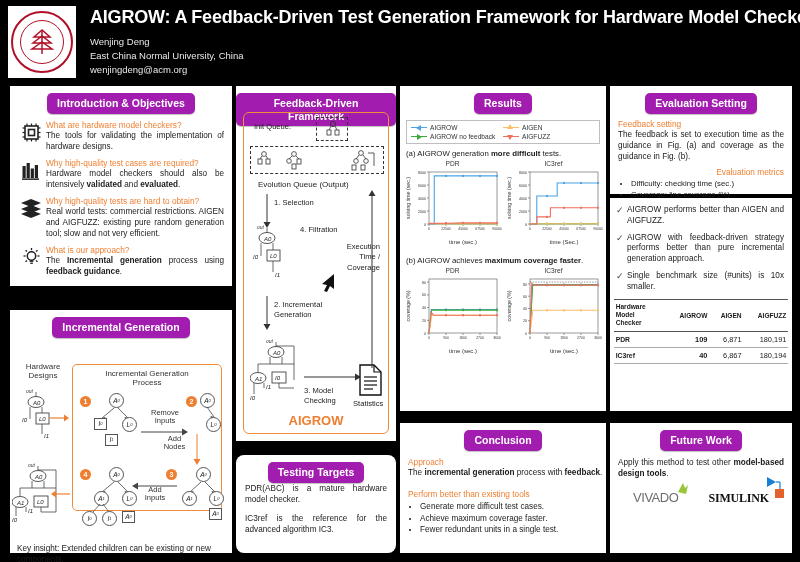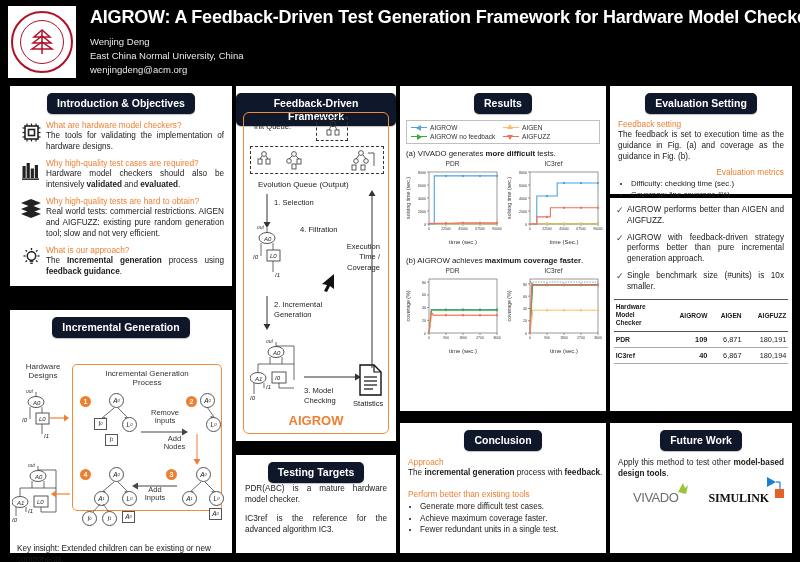--- a/index.html
+++ b/index.html
@@ -42,7 +42,7 @@
   
   .panel { position: absolute; background: #fff; }
   .sect-title {
-    background: #0f172a; color: #fff; font-weight: bold; font-size: 10.5px;
+    background: #a21caf; color: #fff; font-weight: bold; font-size: 10.5px;
     border-radius: 5px; text-align: center; padding: 4px 10px;
     margin: 7px auto 0; display: table; line-height: 1.2;
     box-shadow: 0 1px 1px rgba(0,0,0,.25);

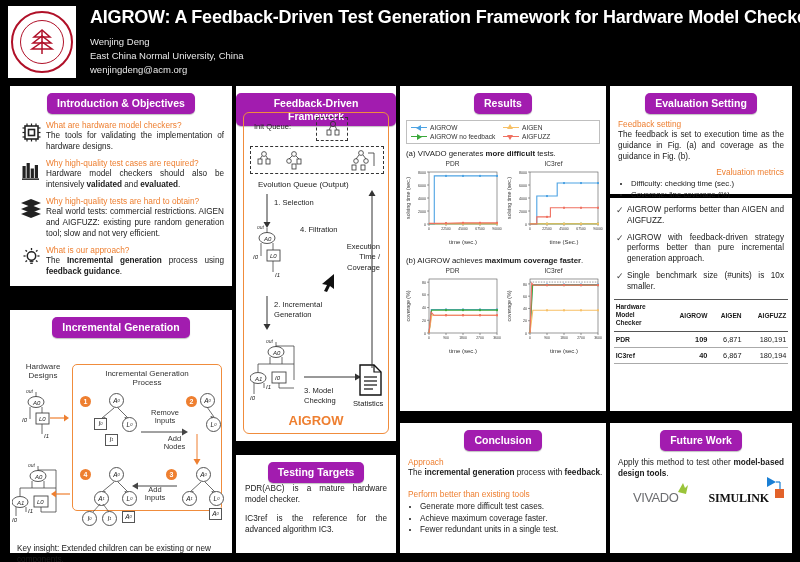--- a/index.html
+++ b/index.html
@@ -545,7 +545,7 @@
     </div>
 
     <div class="cap">
-      <span>(a) VIVADO generates </span><span class="b">more difficult</span><span> tests.</span>
+      <span>(a) AIGROW generation </span><span class="b">more difficult</span><span> tests.</span>
     </div>
 
     <div class="charts-row" style="margin-top:2px;">

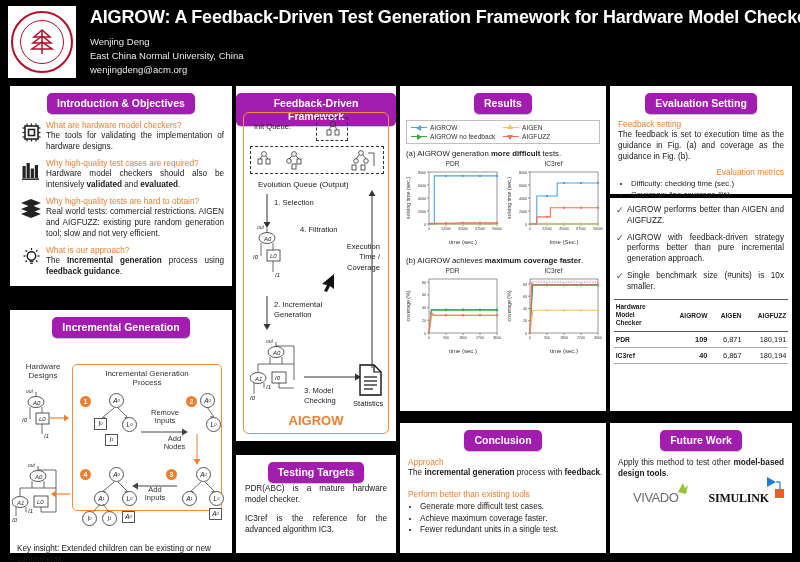--- a/index.html
+++ b/index.html
@@ -89,7 +89,7 @@
   .dash-box { position: absolute; border: 1.1px dashed #333; }
 
   
-  #panel-tt { left: 236px; top: 455px; width: 160px; height: 98px; }
+  #panel-tt { left: 236px; top: 455px; width: 160px; height: 98px; border-radius: 8px; }
 
   
   #panel-res { left: 400px; top: 86px; width: 206px; height: 325px; }

